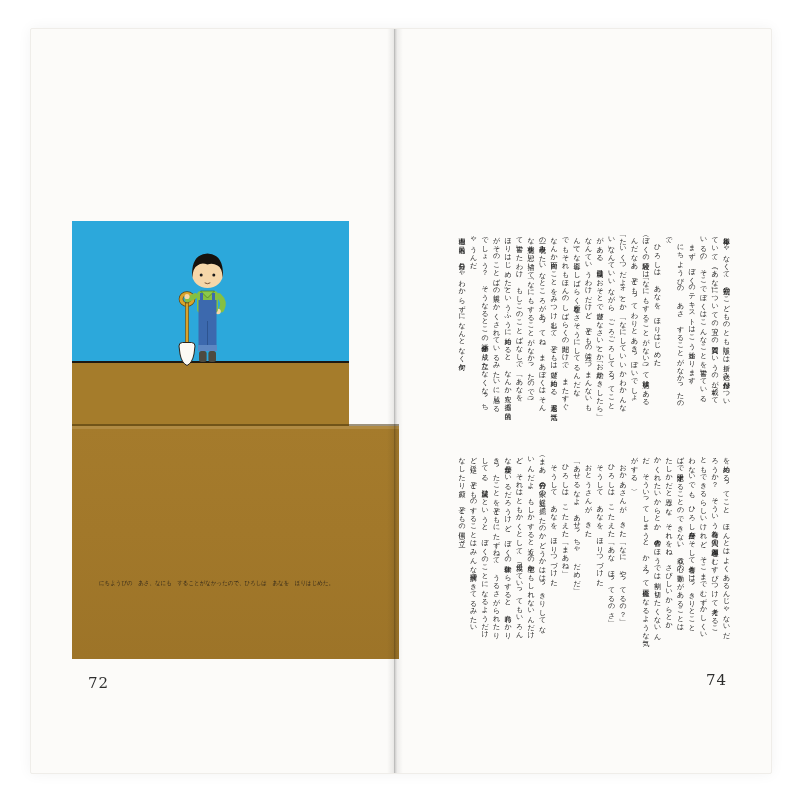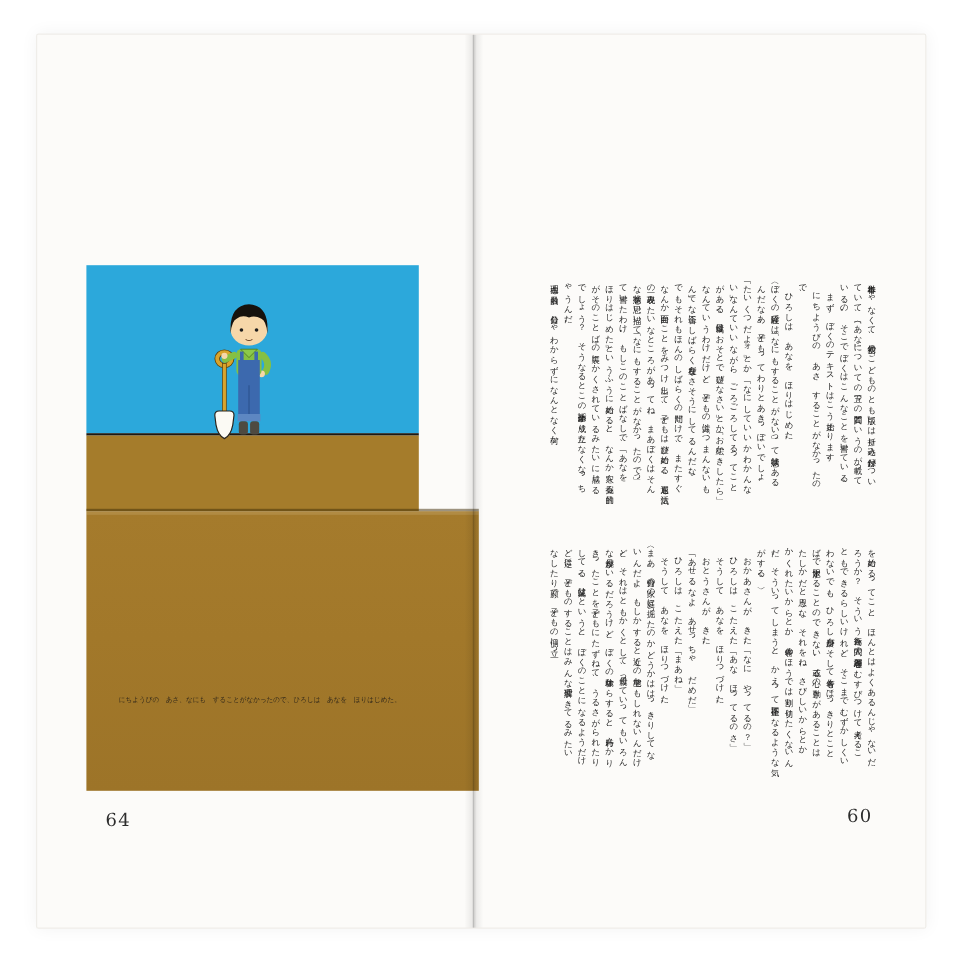--- a/index.html
+++ b/index.html
@@ -107,7 +107,7 @@
 
       <div class="caption">にちようびの　あさ、なにも　することがなかったので、ひろしは　あなを　ほりはじめた。</div>
 
-      <div class="pagenum pn-left">64</div>
+      <div class="pagenum pn-left">72</div>
     </div>
 
     <div>

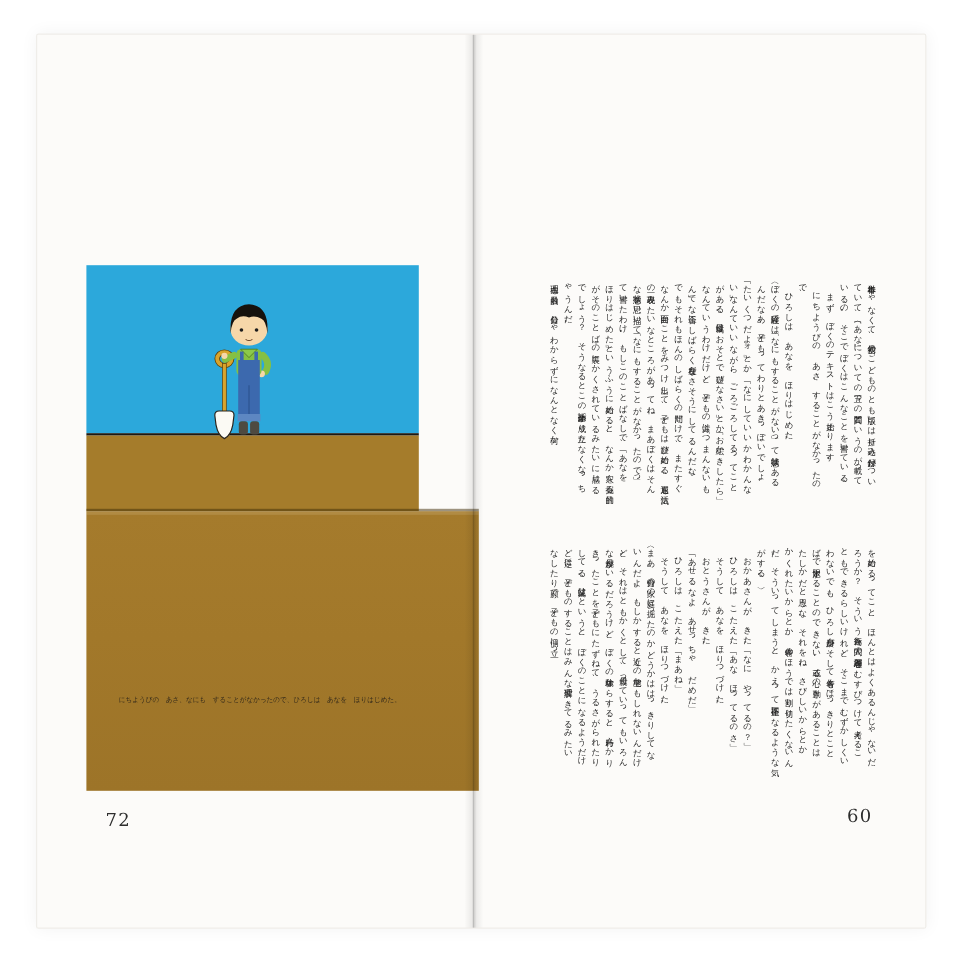--- a/index.html
+++ b/index.html
@@ -134,7 +134,7 @@
         <p class="gap">〈まあ、自分の家の庭に掘ったのかどうかははっきりしてないんだよ。もしかすると近くの空地かもしれないんだけど。それはともかくとして、母親っていってもいろんな母親がいるだろうけど、ぼくの体験からすると、時々わかりきったことを子どもにたずねて、うるさがられたりしてる。父親は（というと、ぼくのことになるようだけど）逆に、子どものすることはみんな理解できてるみたいなしたり顔で、子どもの側に立っ</p>
       </div>
 
-      <div class="pagenum pn-right">60</div>
+      <div class="pagenum pn-right">74</div>
     </div>
 
     <div class="gutter"></div>

